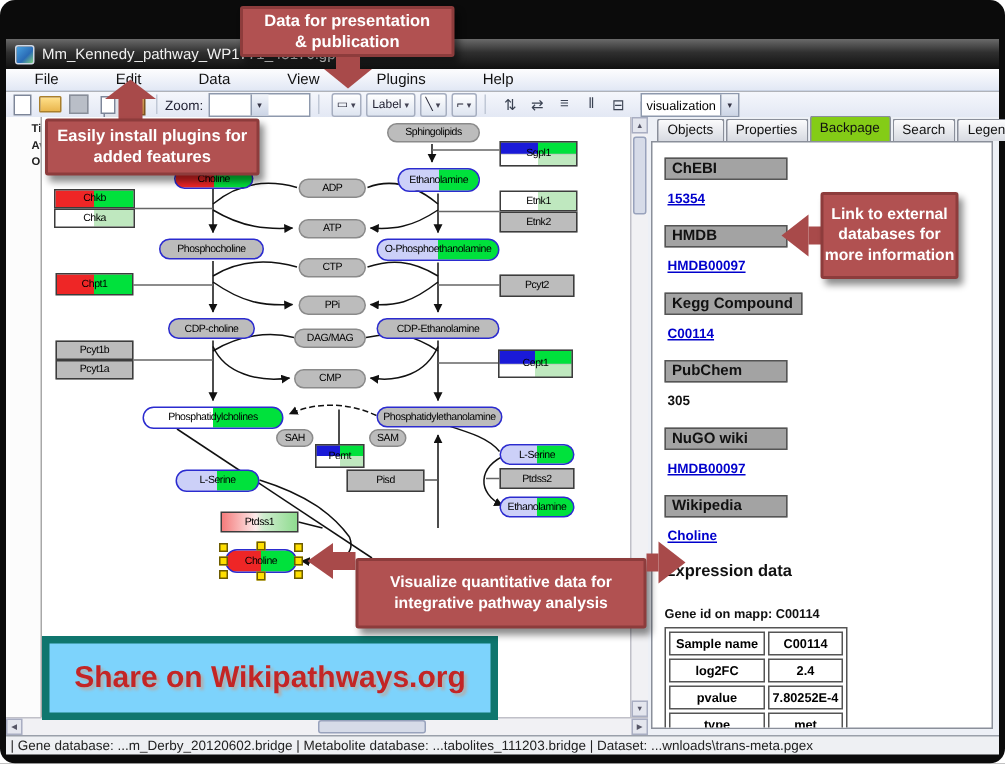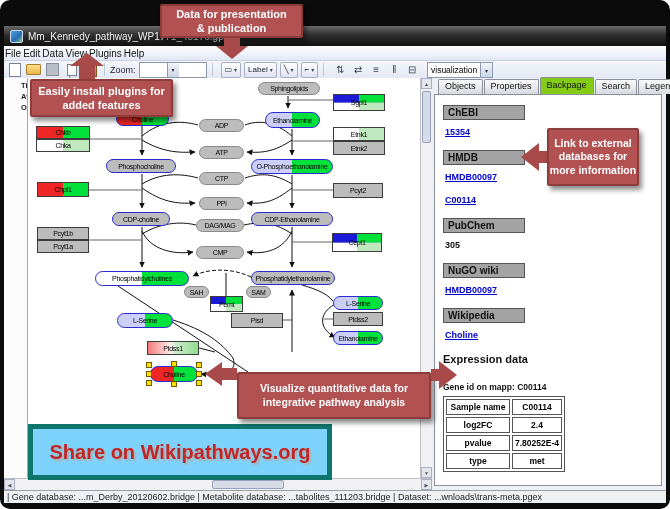--- a/index.html
+++ b/index.html
@@ -9,7 +9,7 @@
   #titlebar{left:4px;top:26px;width:662px;height:20px;background:linear-gradient(#6a6a6a,#2f2f2f 45%,#101010);display:flex;align-items:center;color:#f0f0f0;font-size:10px;}
   #appicon{width:11px;height:11px;margin:0 5px 0 6px;border-radius:2px;background:linear-gradient(135deg,#4aa3e0,#2a6bb5 60%,#7fd07f);border:1px solid #cfd8e6;}
   #menubar{left:4px;top:46px;width:662px;height:14px;background:linear-gradient(#fdfdfe,#e2e8f5);border-bottom:1px solid #c9d2e2;display:flex;align-items:center;font-size:10px;color:#111;}
-  .menu-item{padding:0 1px;height:100%;display:flex;align-items:center;text-align:center;}
+  .menu-item{padding:0 19px;height:100%;display:flex;align-items:center;text-align:center;}
   #toolbar{left:4px;top:61px;width:662px;height:17px;background:linear-gradient(#f5f7fc,#e3e8f4);border-bottom:1px solid #bfc8d8;display:flex;align-items:center;font-size:9px;}
   .tbtn{width:17px;height:15px;display:flex;align-items:center;justify-content:center;margin-left:2px;}
   .icon-page{width:10px;height:12px;background:#fff;border:1px solid #7d8699;}

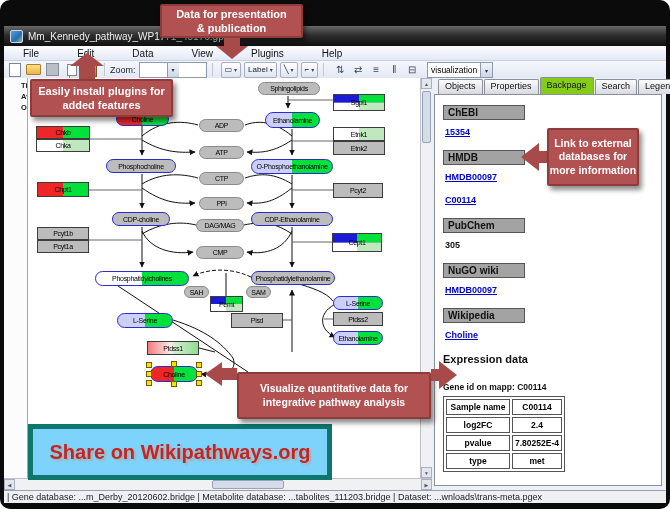--- a/index.html
+++ b/index.html
@@ -250,6 +250,7 @@
       <a class="db-link">15354</a>
       <div class="db-header">HMDB</div>
       <a class="db-link">HMDB00097</a>
+      <div class="db-header wide">Kegg Compound</div>
       <a class="db-link">C00114</a>
       <div class="db-header">PubChem</div>
       <span class="db-plain">305</span>

